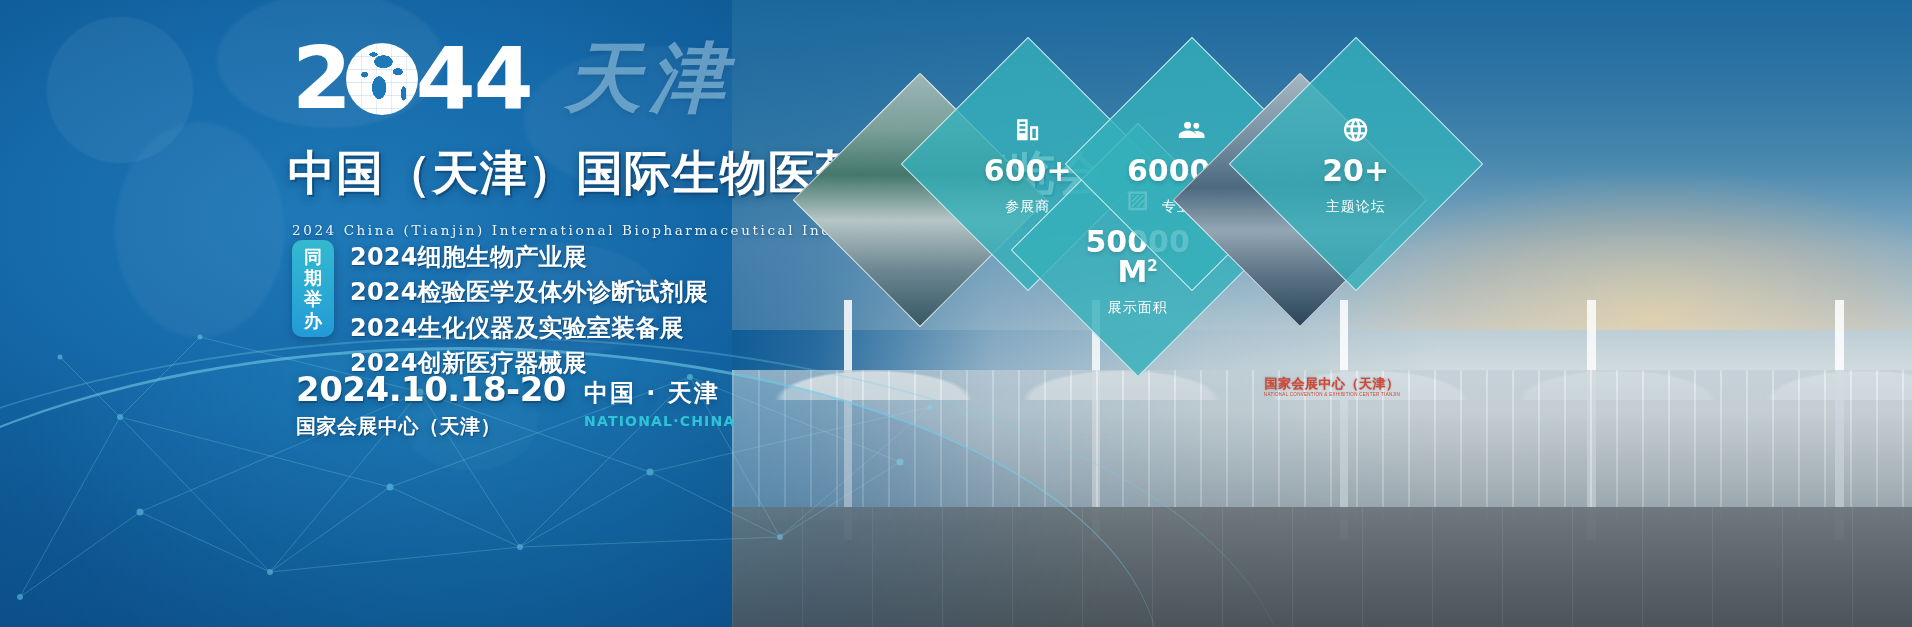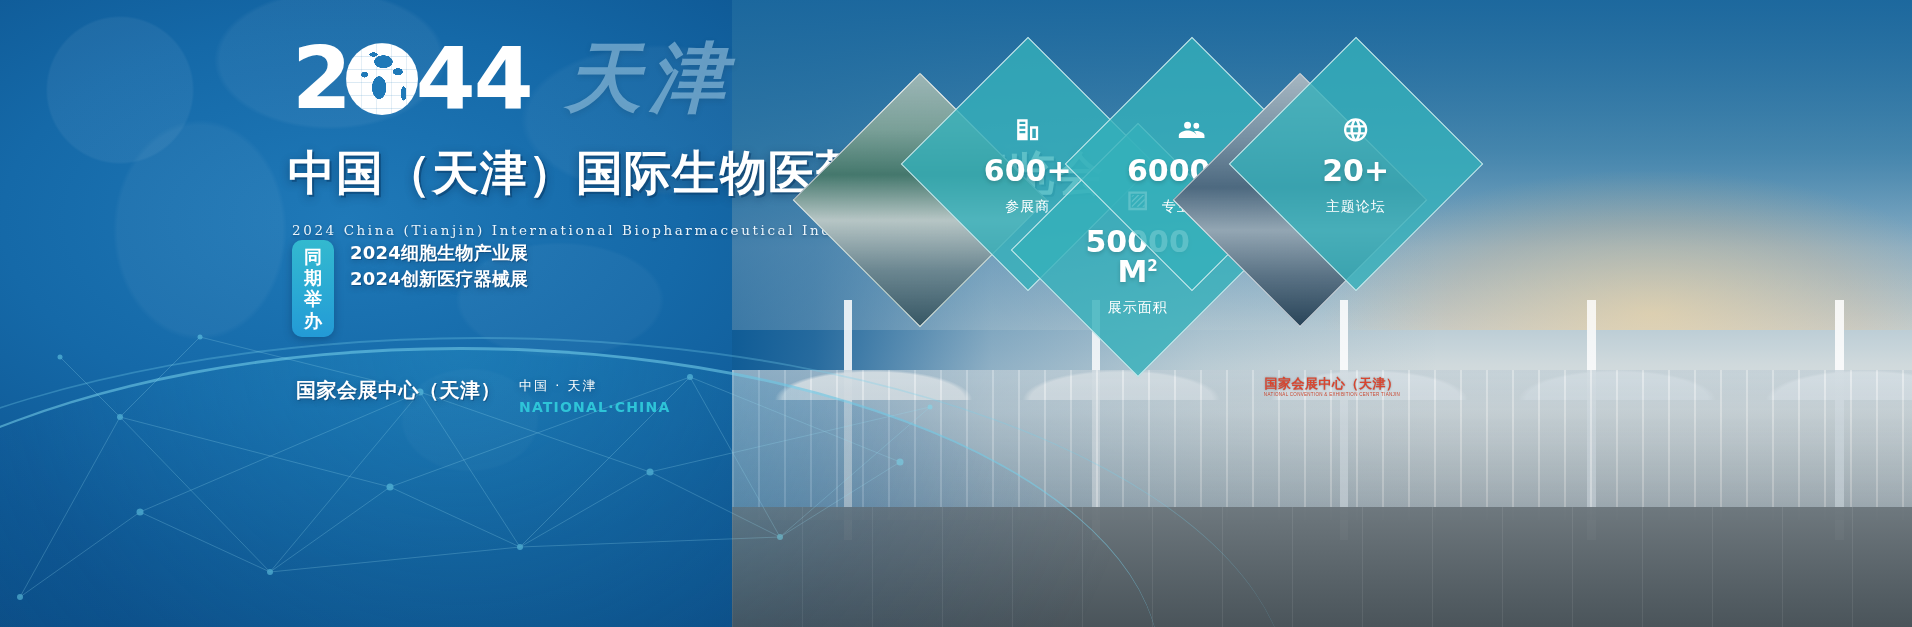--- a/index.html
+++ b/index.html
@@ -212,7 +212,7 @@
   }
   .ex-item {
     font-family:"DejaVu Sans", sans-serif;
-    font-weight:bold; font-size:18px;
+    font-weight:bold; font-size:24px;
     color:#ffffff; line-height:1.47;
     white-space:nowrap;
     letter-spacing:.2px;

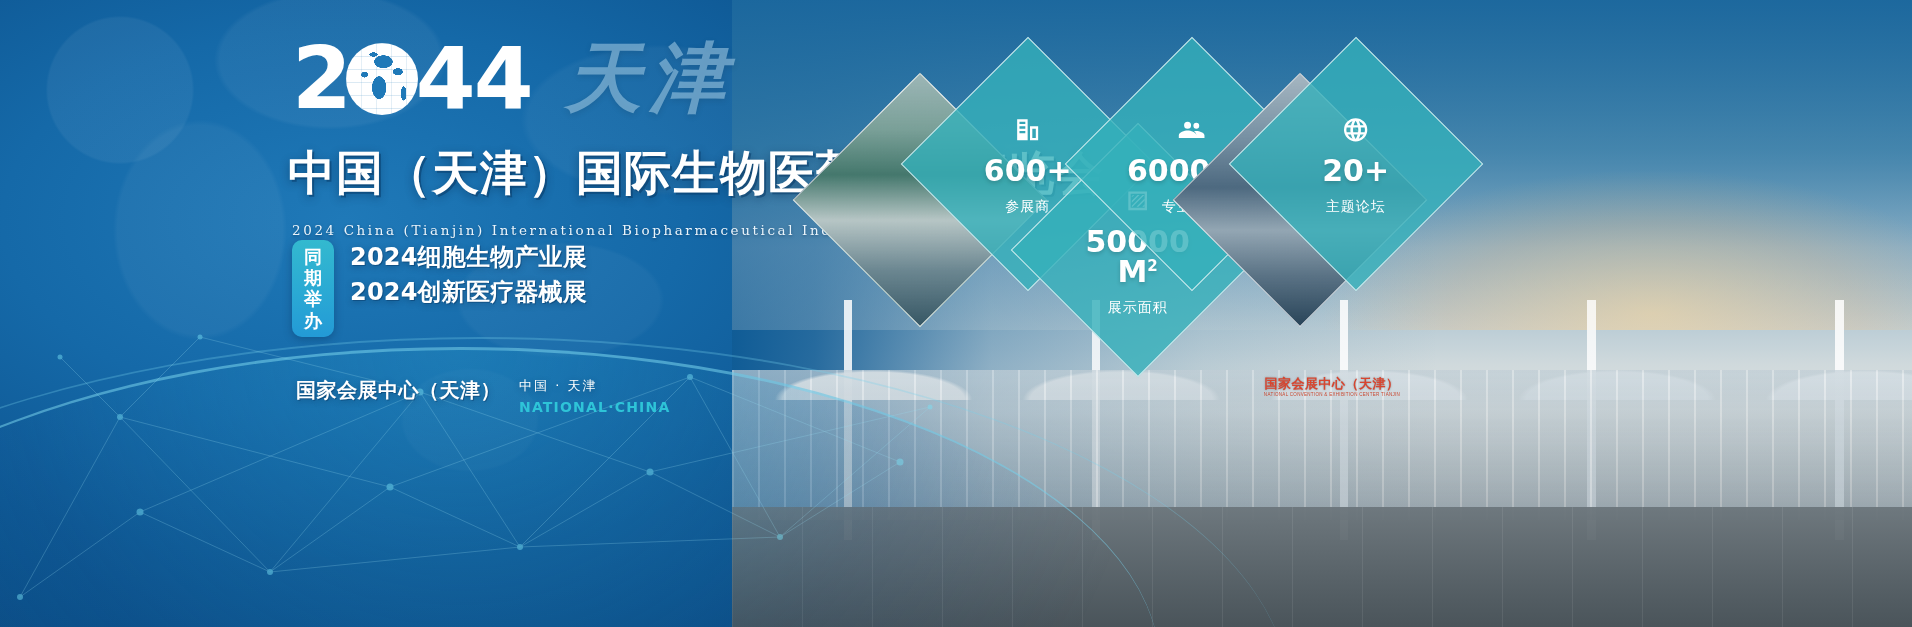--- a/index.html
+++ b/index.html
@@ -370,6 +370,7 @@
       </div>
       <div class="ex-list">
         <div class="ex-item">2024细胞生物产业展</div>
+        <div class="ex-item">2024检验医学及体外诊断试剂展</div>
         <div class="ex-item">2024创新医疗器械展</div>
       </div>
     </div>

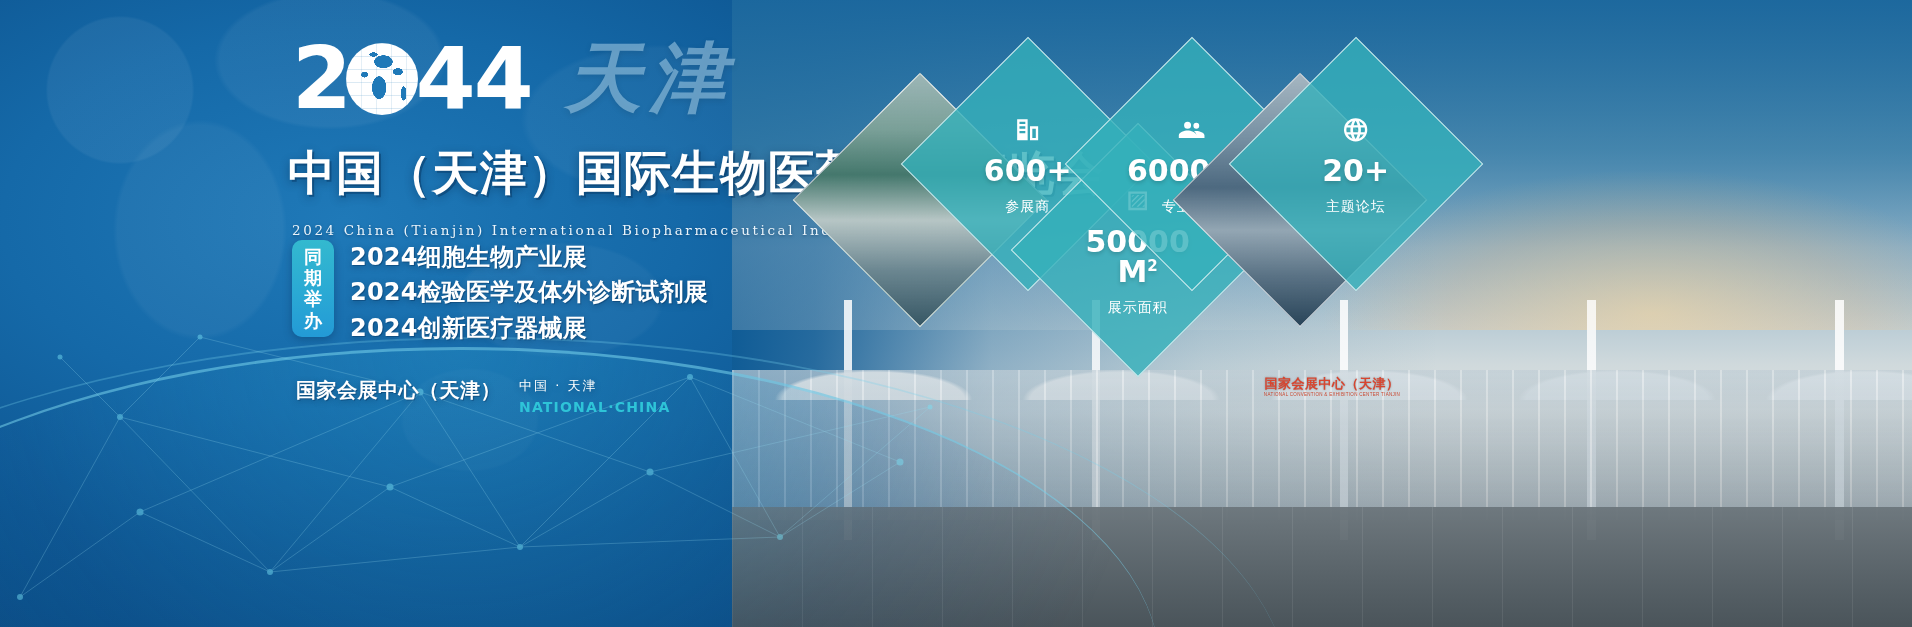--- a/index.html
+++ b/index.html
@@ -371,6 +371,7 @@
       <div class="ex-list">
         <div class="ex-item">2024细胞生物产业展</div>
         <div class="ex-item">2024检验医学及体外诊断试剂展</div>
+        <div class="ex-item">2024生化仪器及实验室装备展</div>
         <div class="ex-item">2024创新医疗器械展</div>
       </div>
     </div>

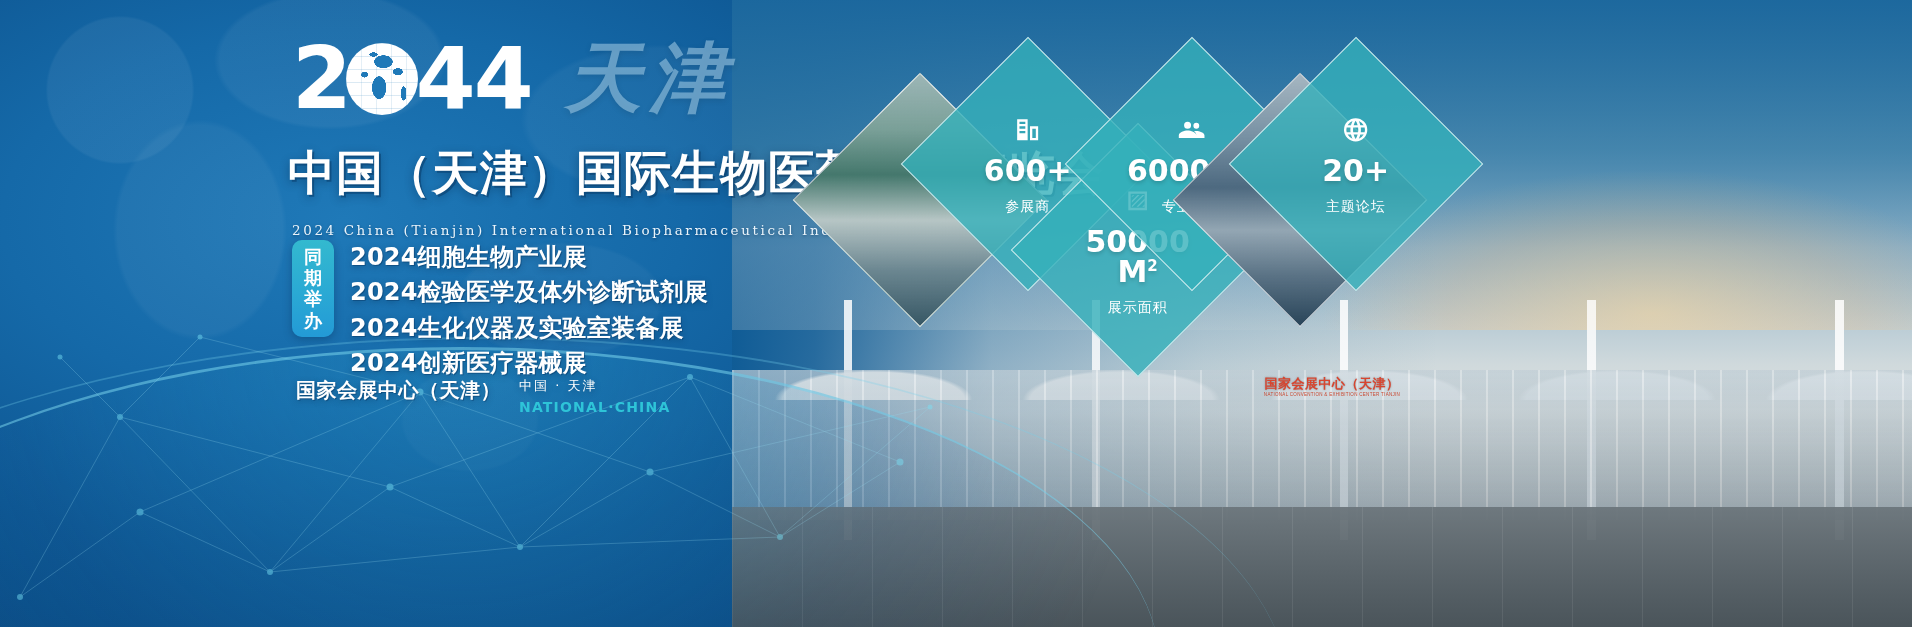--- a/index.html
+++ b/index.html
@@ -378,6 +378,7 @@
 
     <div class="date-block">
       <div class="date-left">
+        <div class="date-main">2024.10.18-20</div>
         <div class="date-venue">国家会展中心（天津）</div>
       </div>
       <div class="date-right">

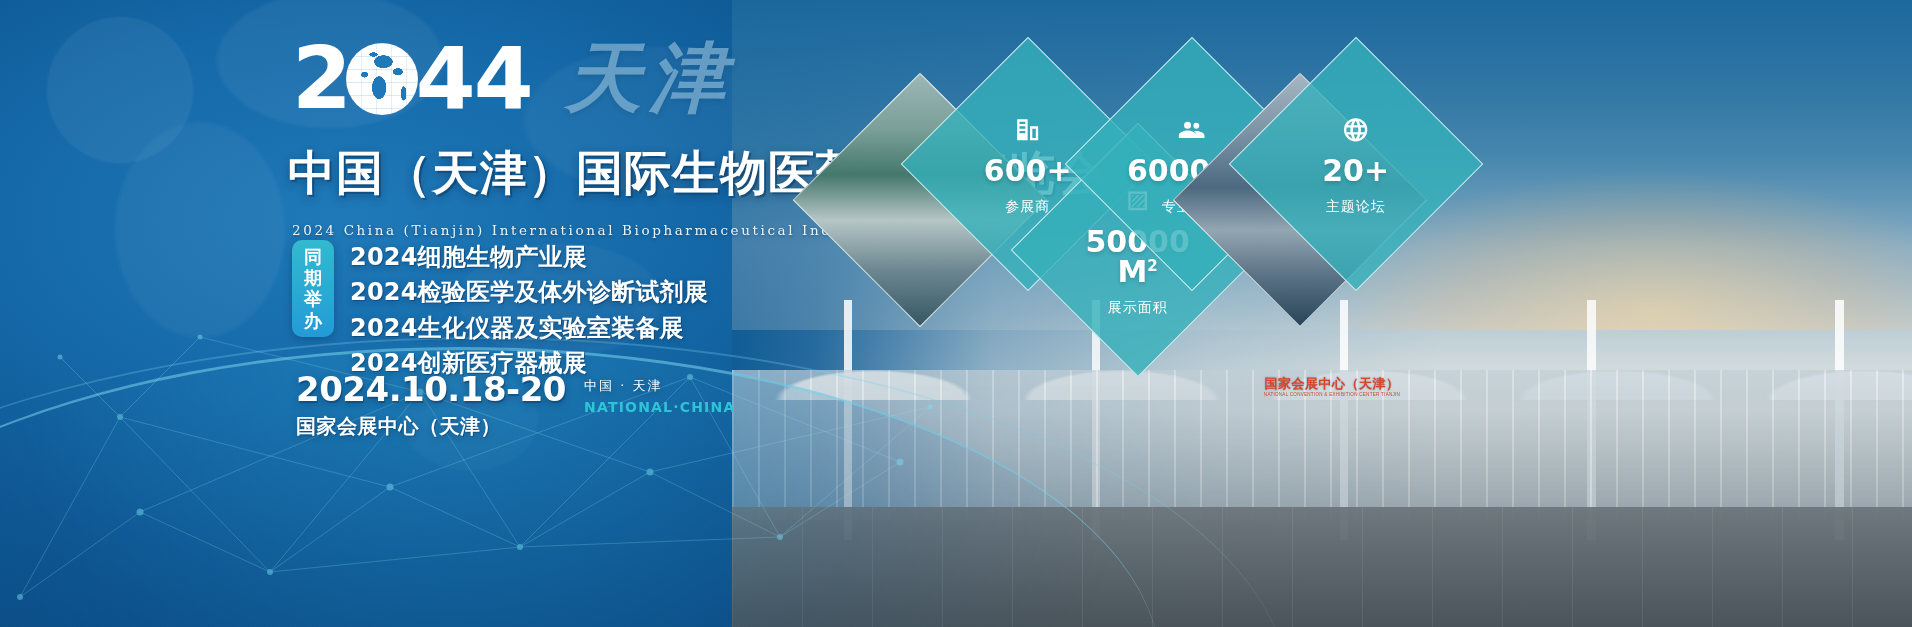--- a/index.html
+++ b/index.html
@@ -241,8 +241,9 @@
   .date-right { margin-left:18px; margin-top:5px; display:flex; flex-direction:column; }
   .loc-cn {
     font-family:"DejaVu Sans", sans-serif;
-    font-size:13px; color:#ffffff; letter-spacing:2px;
+    font-size:24px; color:#ffffff; letter-spacing:2px;
     text-shadow:0 2px 6px rgba(4,40,75,.4);
+    font-weight:bold;
   }
   .loc-en {
     margin-top:4px;

